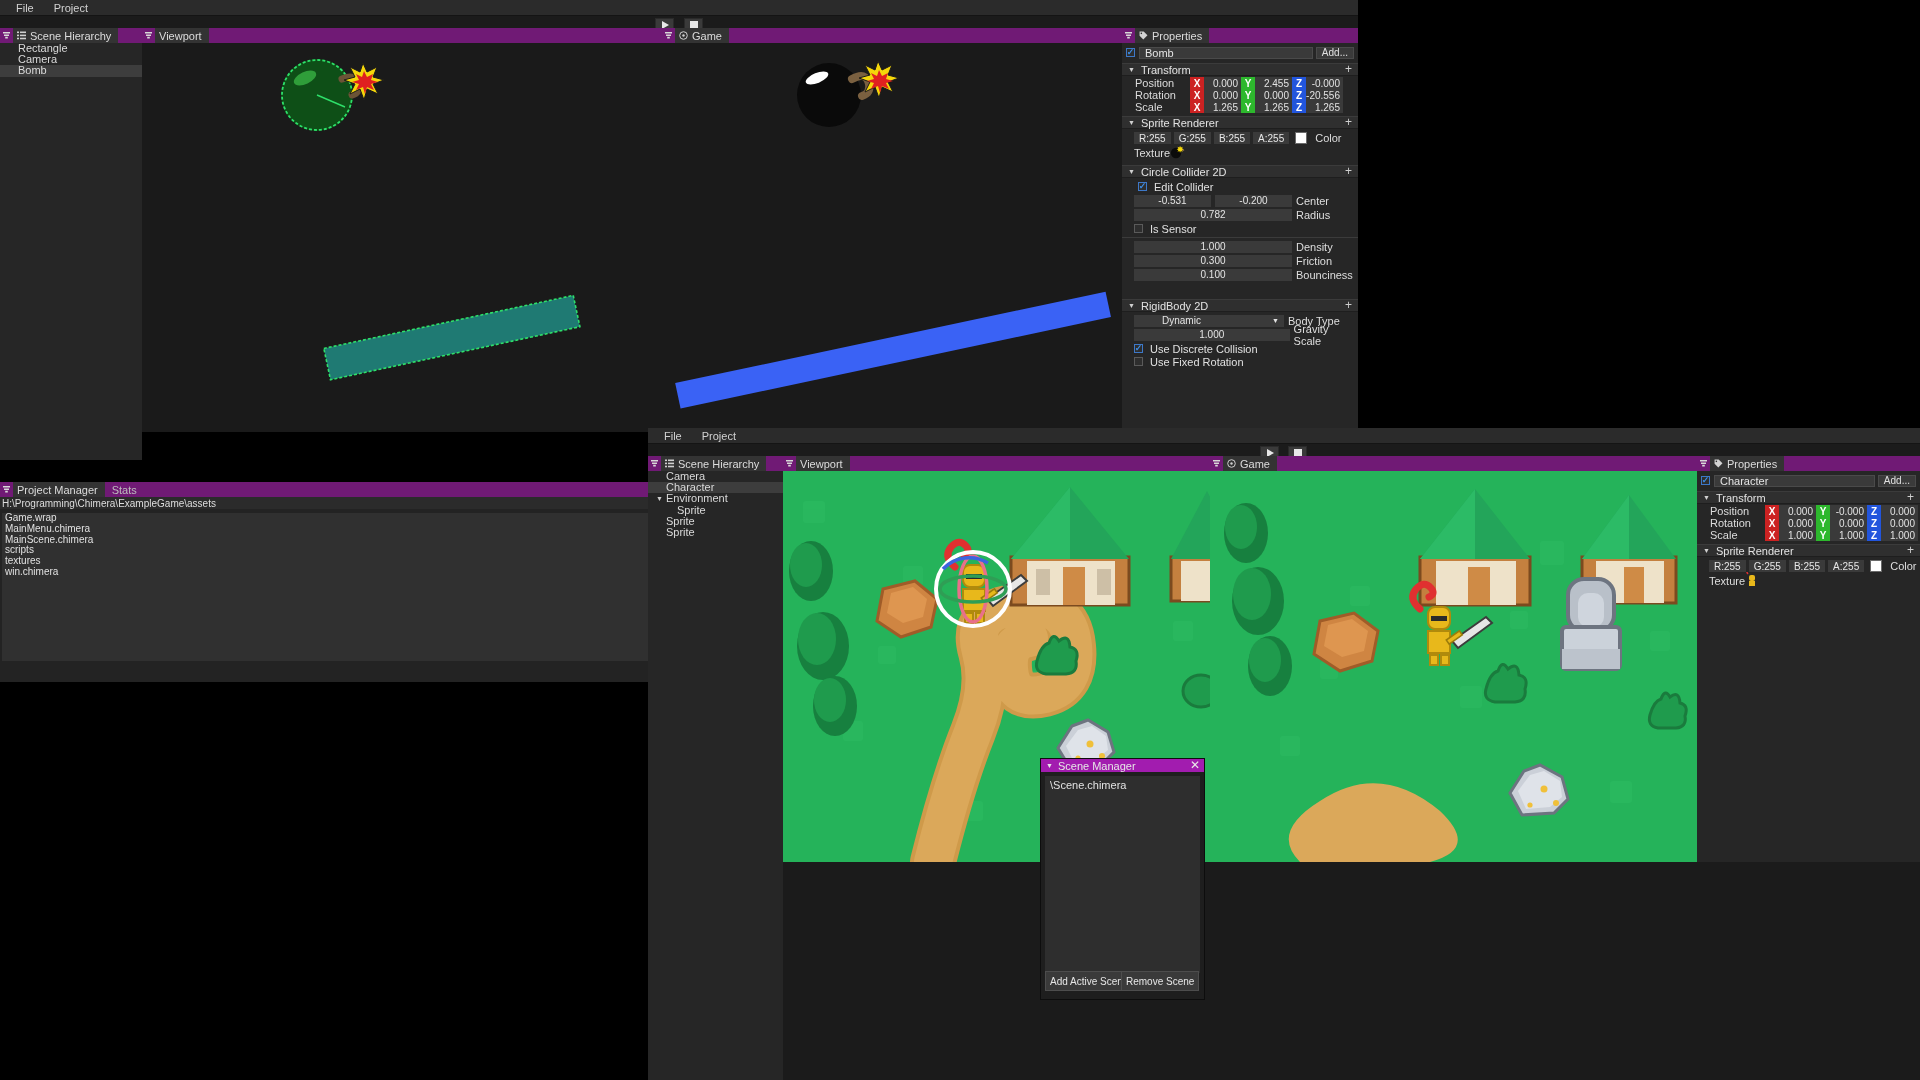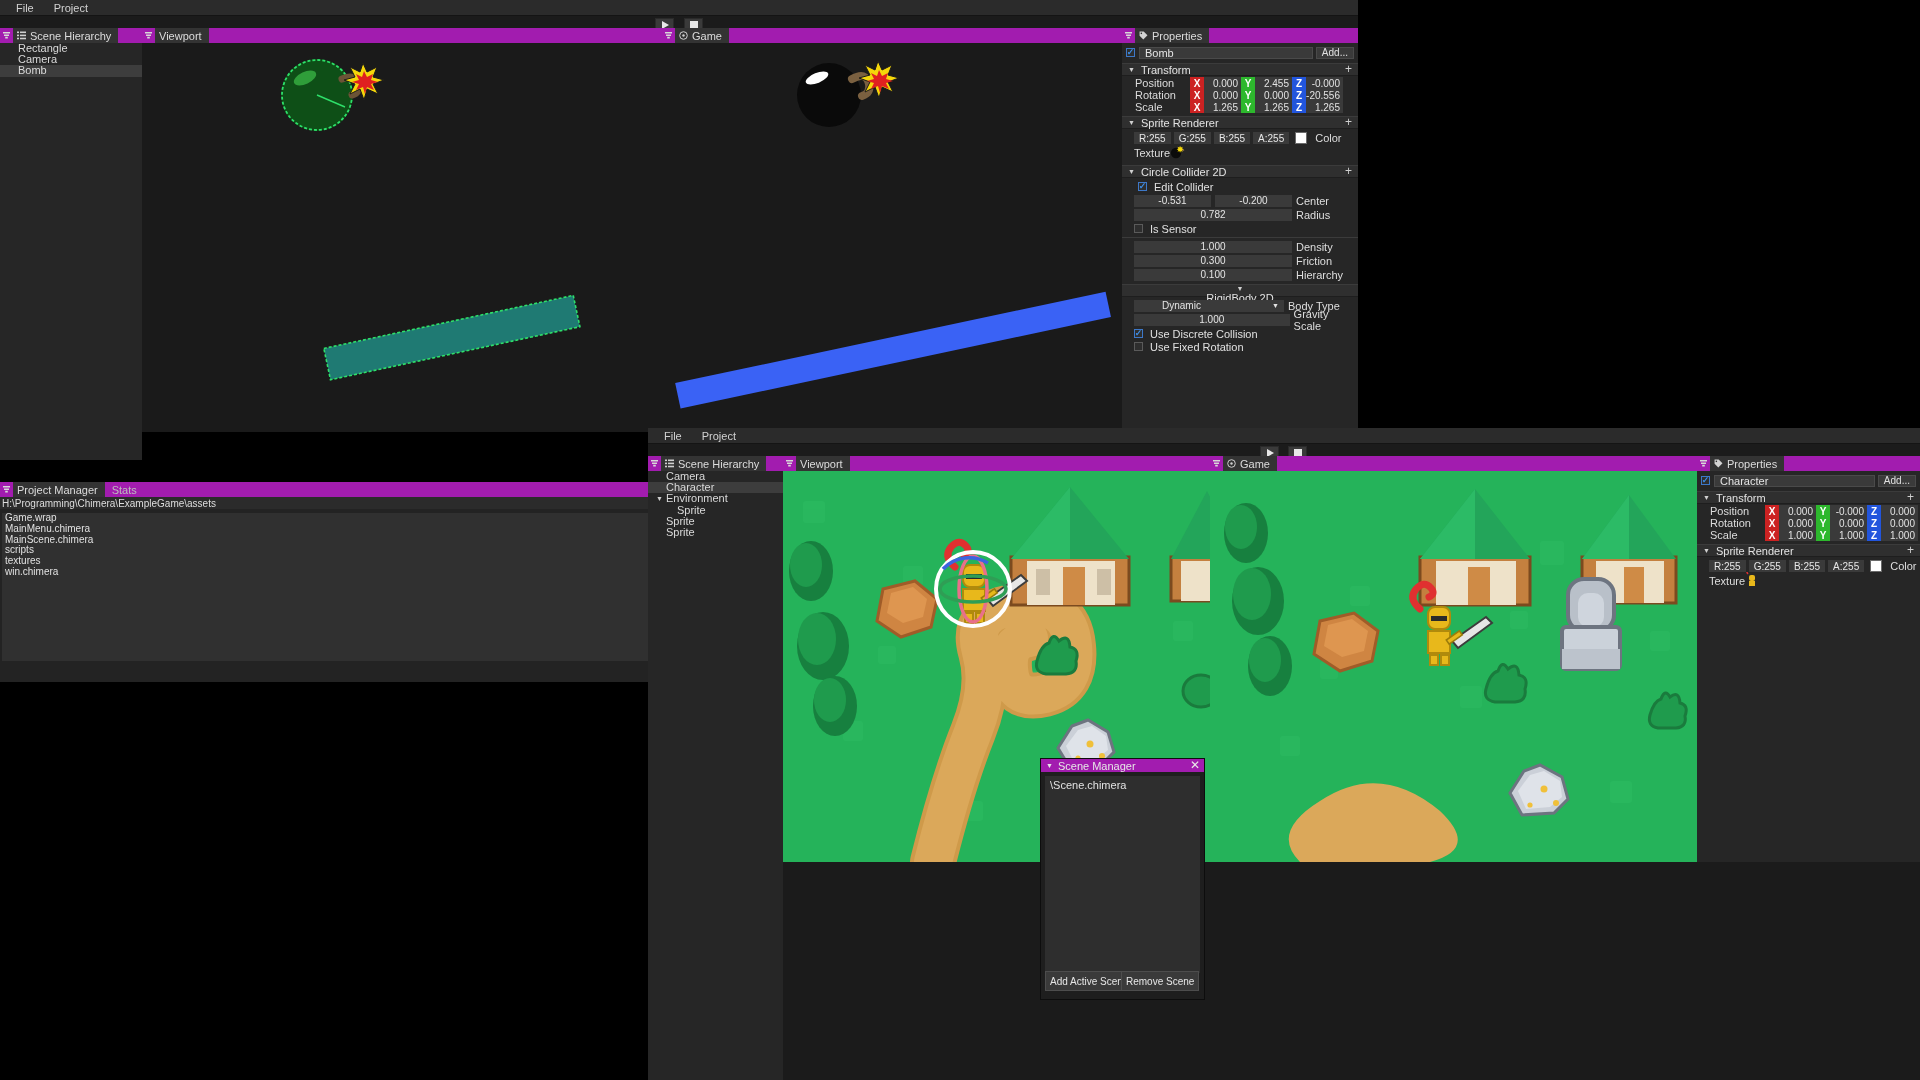--- a/index.html
+++ b/index.html
@@ -21,7 +21,7 @@
 
   
   .panel { position:absolute; background:#232323; }
-  .tabrow { height:15px; background:#a21caf; display:flex; align-items:flex-start; }
+  .tabrow { height:15px; background:#701a75; display:flex; align-items:flex-start; }
   .tabrow .hamb { width:13px; height:15px; display:flex; align-items:center; justify-content:center; }
   .tabrow .hamb svg { display:block; }
   .tab { height:15px; background:#333333; display:flex; align-items:center; gap:4px;

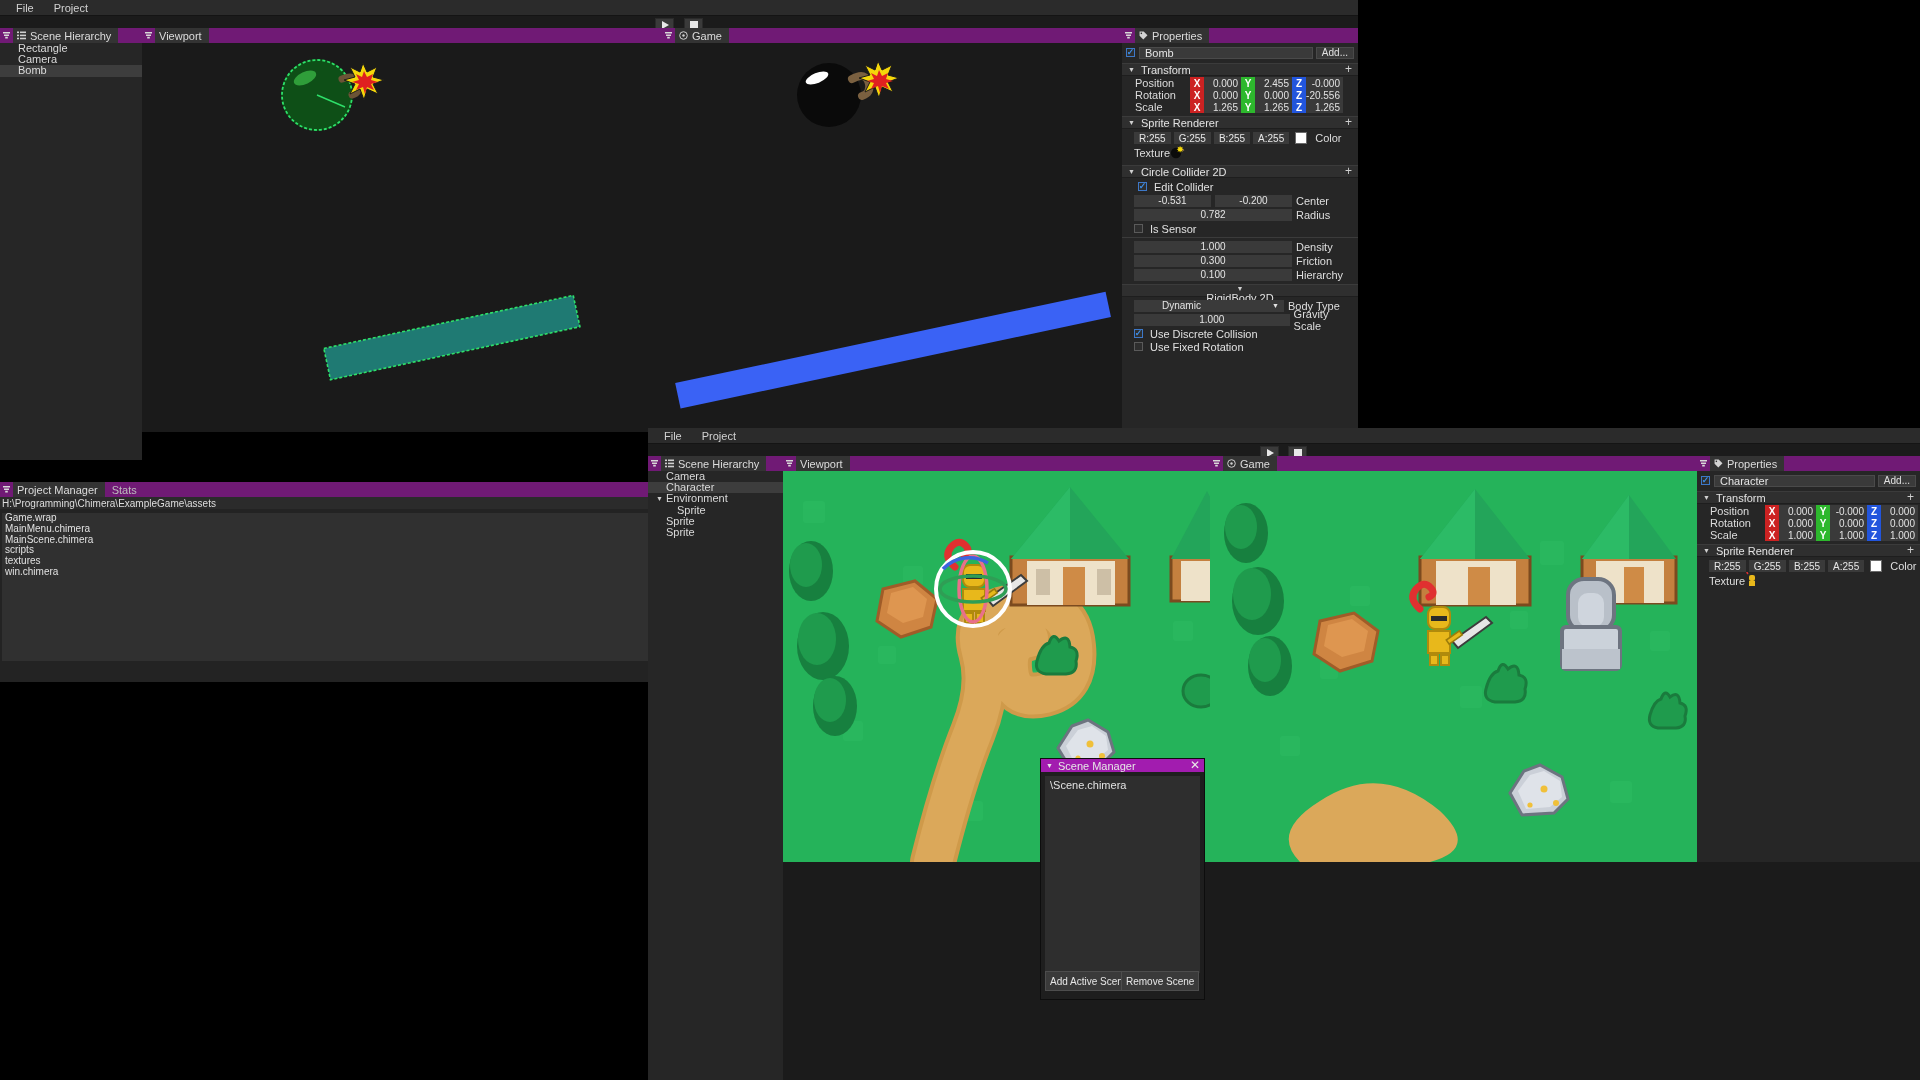--- a/index.html
+++ b/index.html
@@ -334,7 +334,7 @@
       </div>
       <div class="numrow">
         <div class="numfield" style="width:158px;">0.100</div>
-        <div class="numlbl">Hierarchy</div>
+        <div class="numlbl">Bounciness</div>
       </div>
 
       <div class="sechead" style="margin-top:3px;flex-direction:column;">

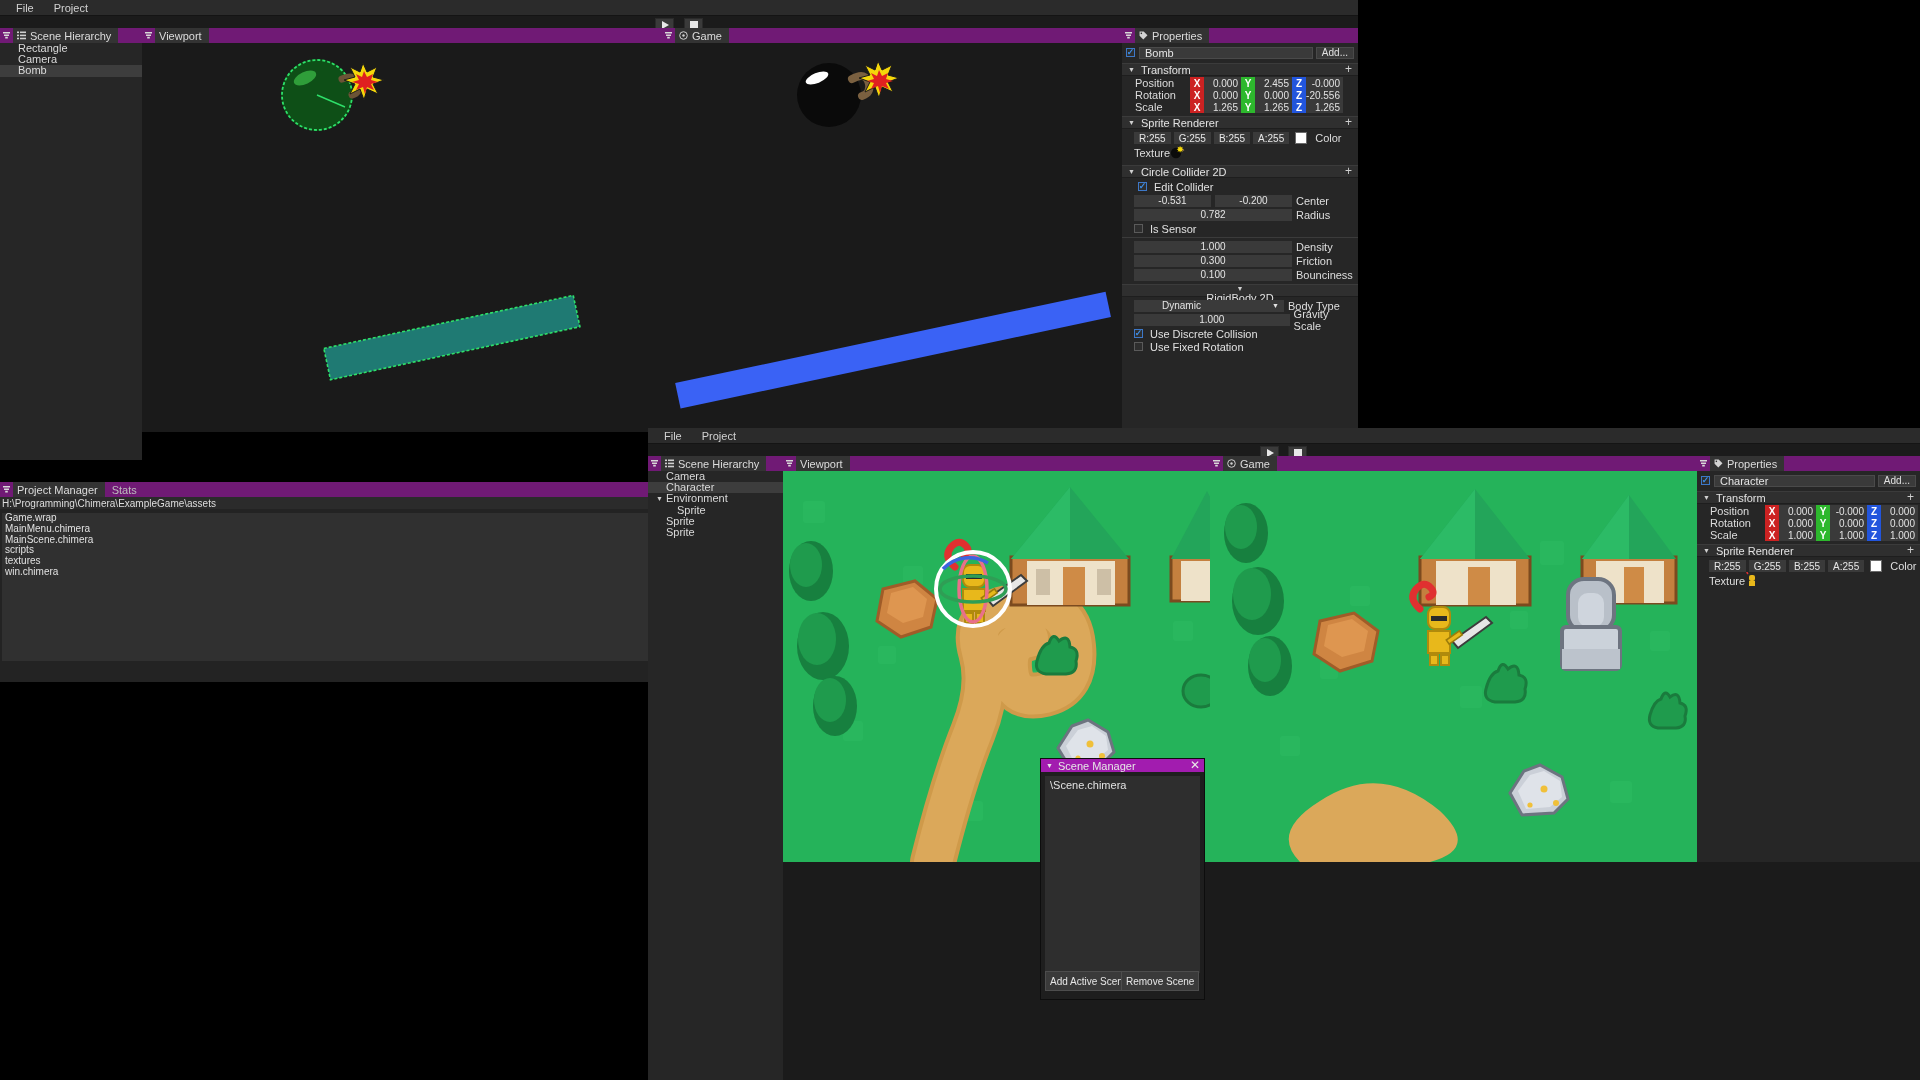--- a/index.html
+++ b/index.html
@@ -337,7 +337,7 @@
         <div class="numlbl">Bounciness</div>
       </div>
 
-      <div class="sechead" style="margin-top:3px;flex-direction:column;">
+      <div class="sechead" style="margin-top:18px;">
         <span class="car">▼</span>
         <span class="ttl">RigidBody 2D</span>
         <span class="plus">+</span>

